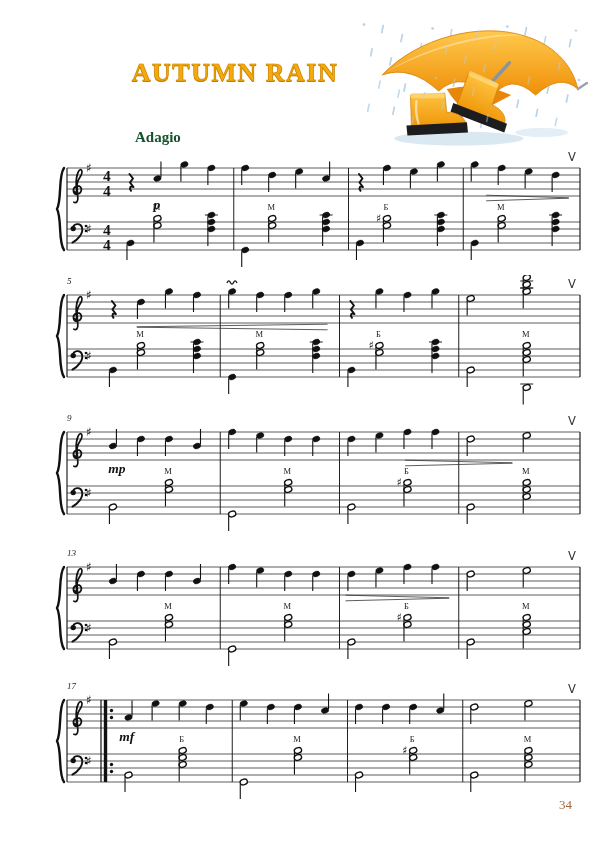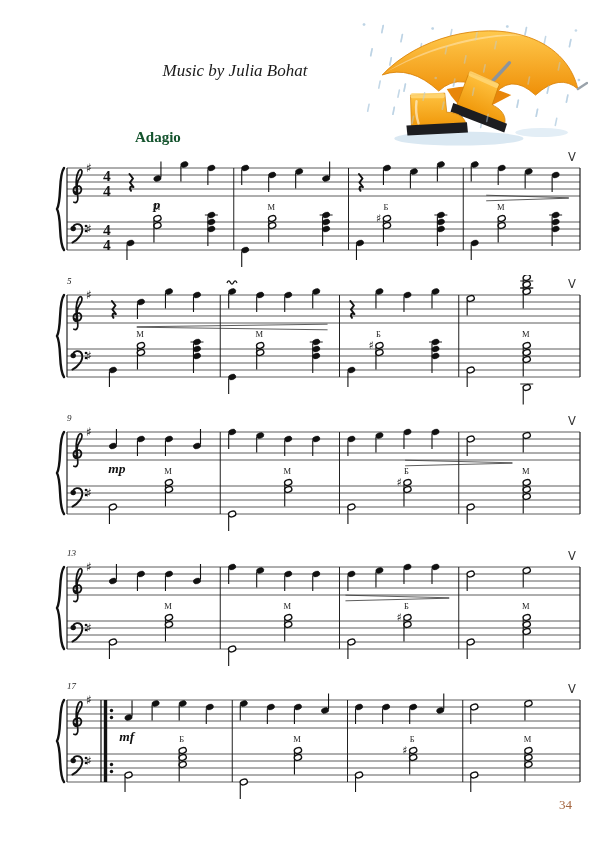--- a/index.html
+++ b/index.html
@@ -29,6 +29,7 @@
 <div id="page">
 
   <div class="hdr">
+    <div class="title">AUTUMN RAIN</div>
     <div class="subtitle">Music by Julia Bohat</div>
   </div>
 

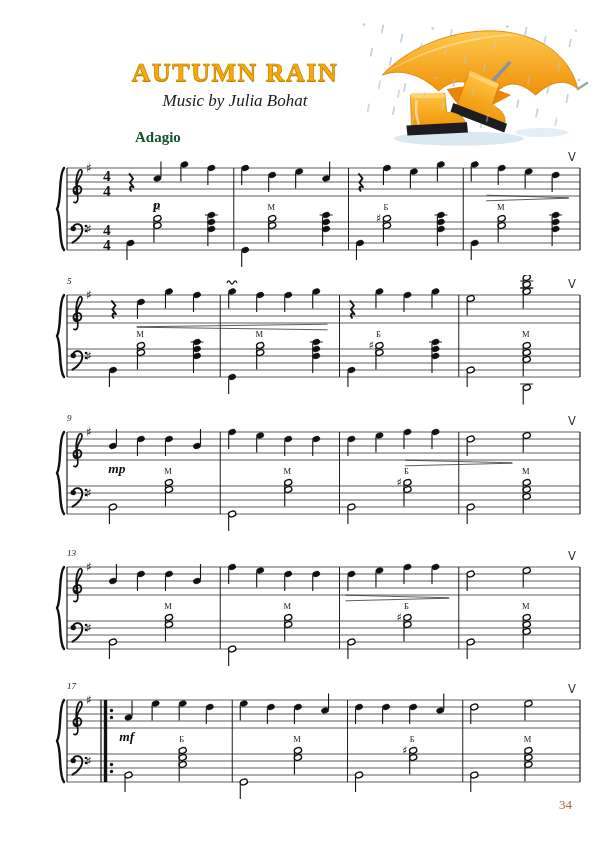--- a/index.html
+++ b/index.html
@@ -30,7 +30,6 @@
 
   <div class="hdr">
     <div class="title">AUTUMN RAIN</div>
-    <div class="subtitle">Music by Julia Bohat</div>
   </div>
 
   <div class="tempo">Adagio</div>

